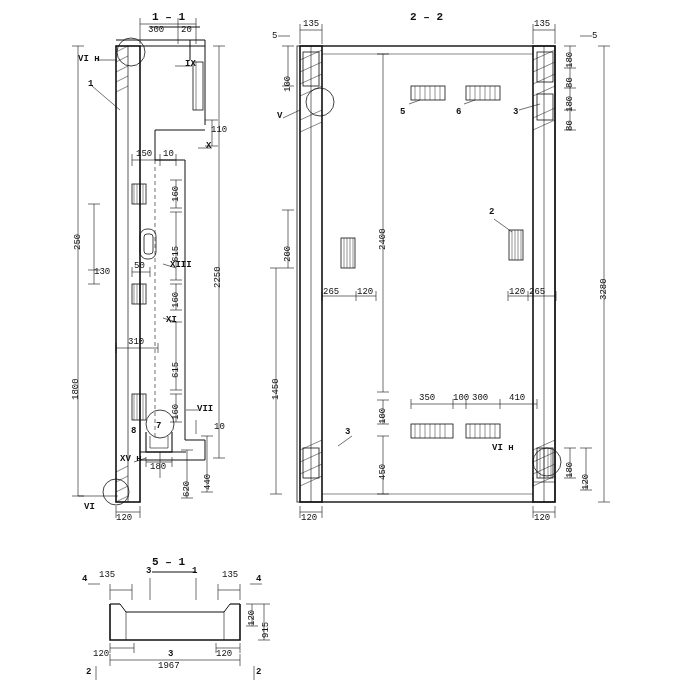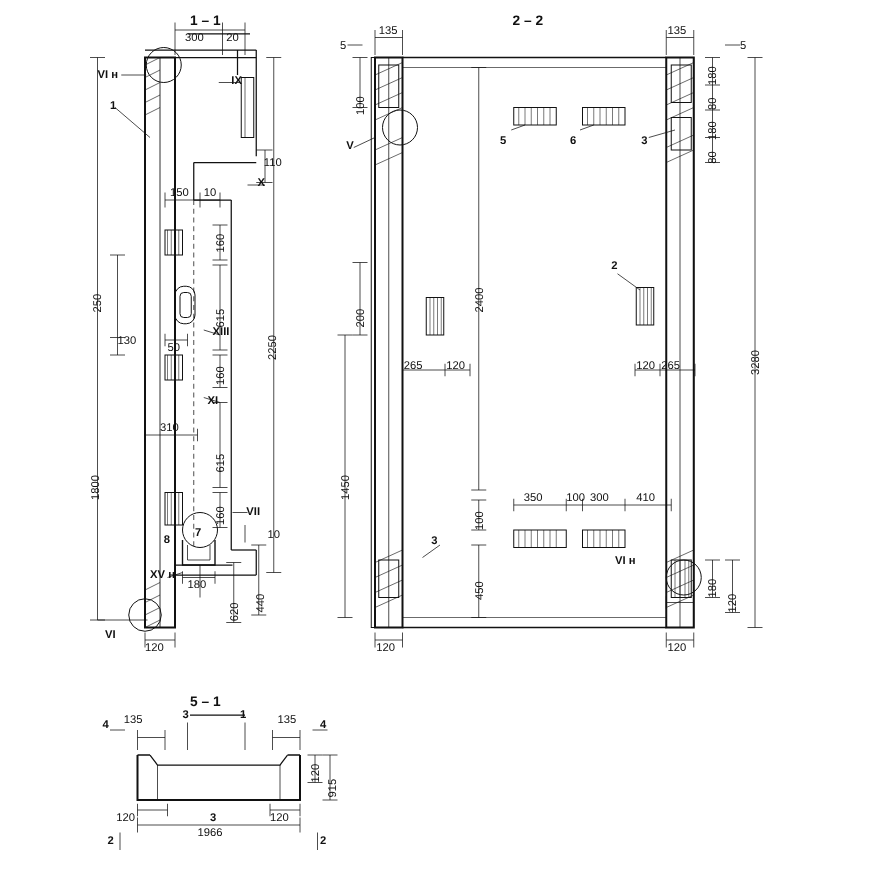--- a/index.html
+++ b/index.html
@@ -4,7 +4,7 @@
 <style>
   html,body{margin:0;padding:0;background:#fff;}
   body{width:700px;height:700px;position:relative;font-family:"Liberation Sans",sans-serif;overflow:hidden;}
-  .sheet{position:absolute;left:0;top:0;width:700px;height:624px;}
+  .sheet{position:absolute;left:0;top:0;width:700px;height:624px;font-family:Liberation Mono, monospace;}
   .lbl{position:absolute;font-size:9px;color:#111;white-space:nowrap;line-height:1;}
   .lbl.b{font-weight:bold;}
   .lbl.t{font-size:11px;font-weight:bold;}

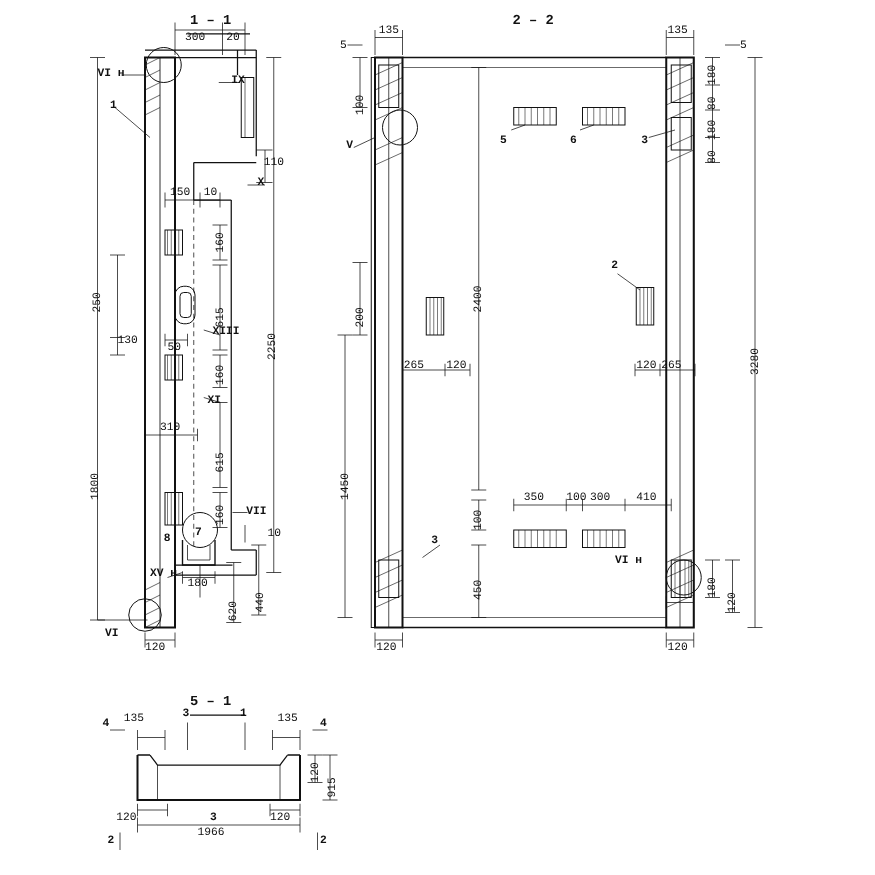--- a/index.html
+++ b/index.html
@@ -421,7 +421,7 @@
 <div class="lbl" style="left:163px;top:150px;">10</div>
 <div class="lbl rot" style="left:172px;top:202px;">160</div>
 <div class="lbl rot" style="left:172px;top:262px;">615</div>
-<div class="lbl" style="left:134px;top:262px;margin-top:12px;">50</div>
+<div class="lbl" style="left:134px;top:262px;">50</div>
 <div class="lbl rot" style="left:172px;top:308px;">160</div>
 <div class="lbl rot" style="left:172px;top:378px;">615</div>
 <div class="lbl" style="left:128px;top:338px;">310</div>

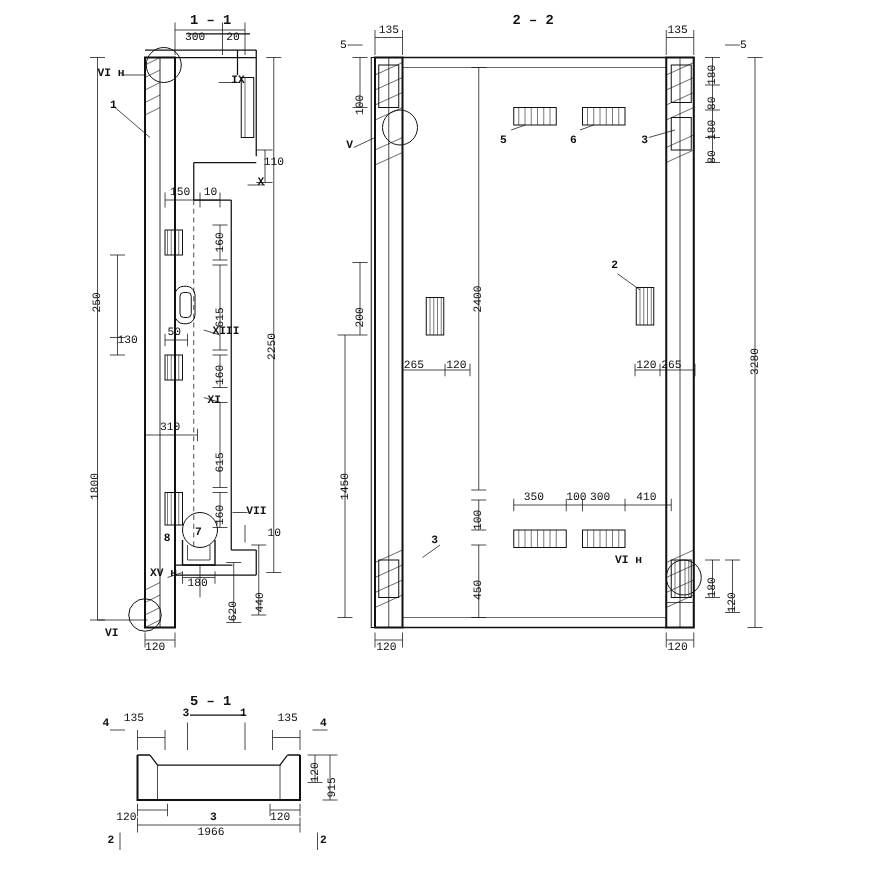--- a/index.html
+++ b/index.html
@@ -484,7 +484,7 @@
 <div class="lbl rot" style="left:262px;top:638px;">915</div>
 <div class="lbl rot" style="left:248px;top:626px;">120</div>
 <div class="lbl b" style="left:168px;top:650px;">3</div>
-<div class="lbl" style="left:158px;top:662px;">1966</div>
+<div class="lbl" style="left:158px;top:662px;">1967</div>
 <div class="lbl b" style="left:86px;top:668px;">2</div>
 <div class="lbl b" style="left:256px;top:668px;">2</div>
 

